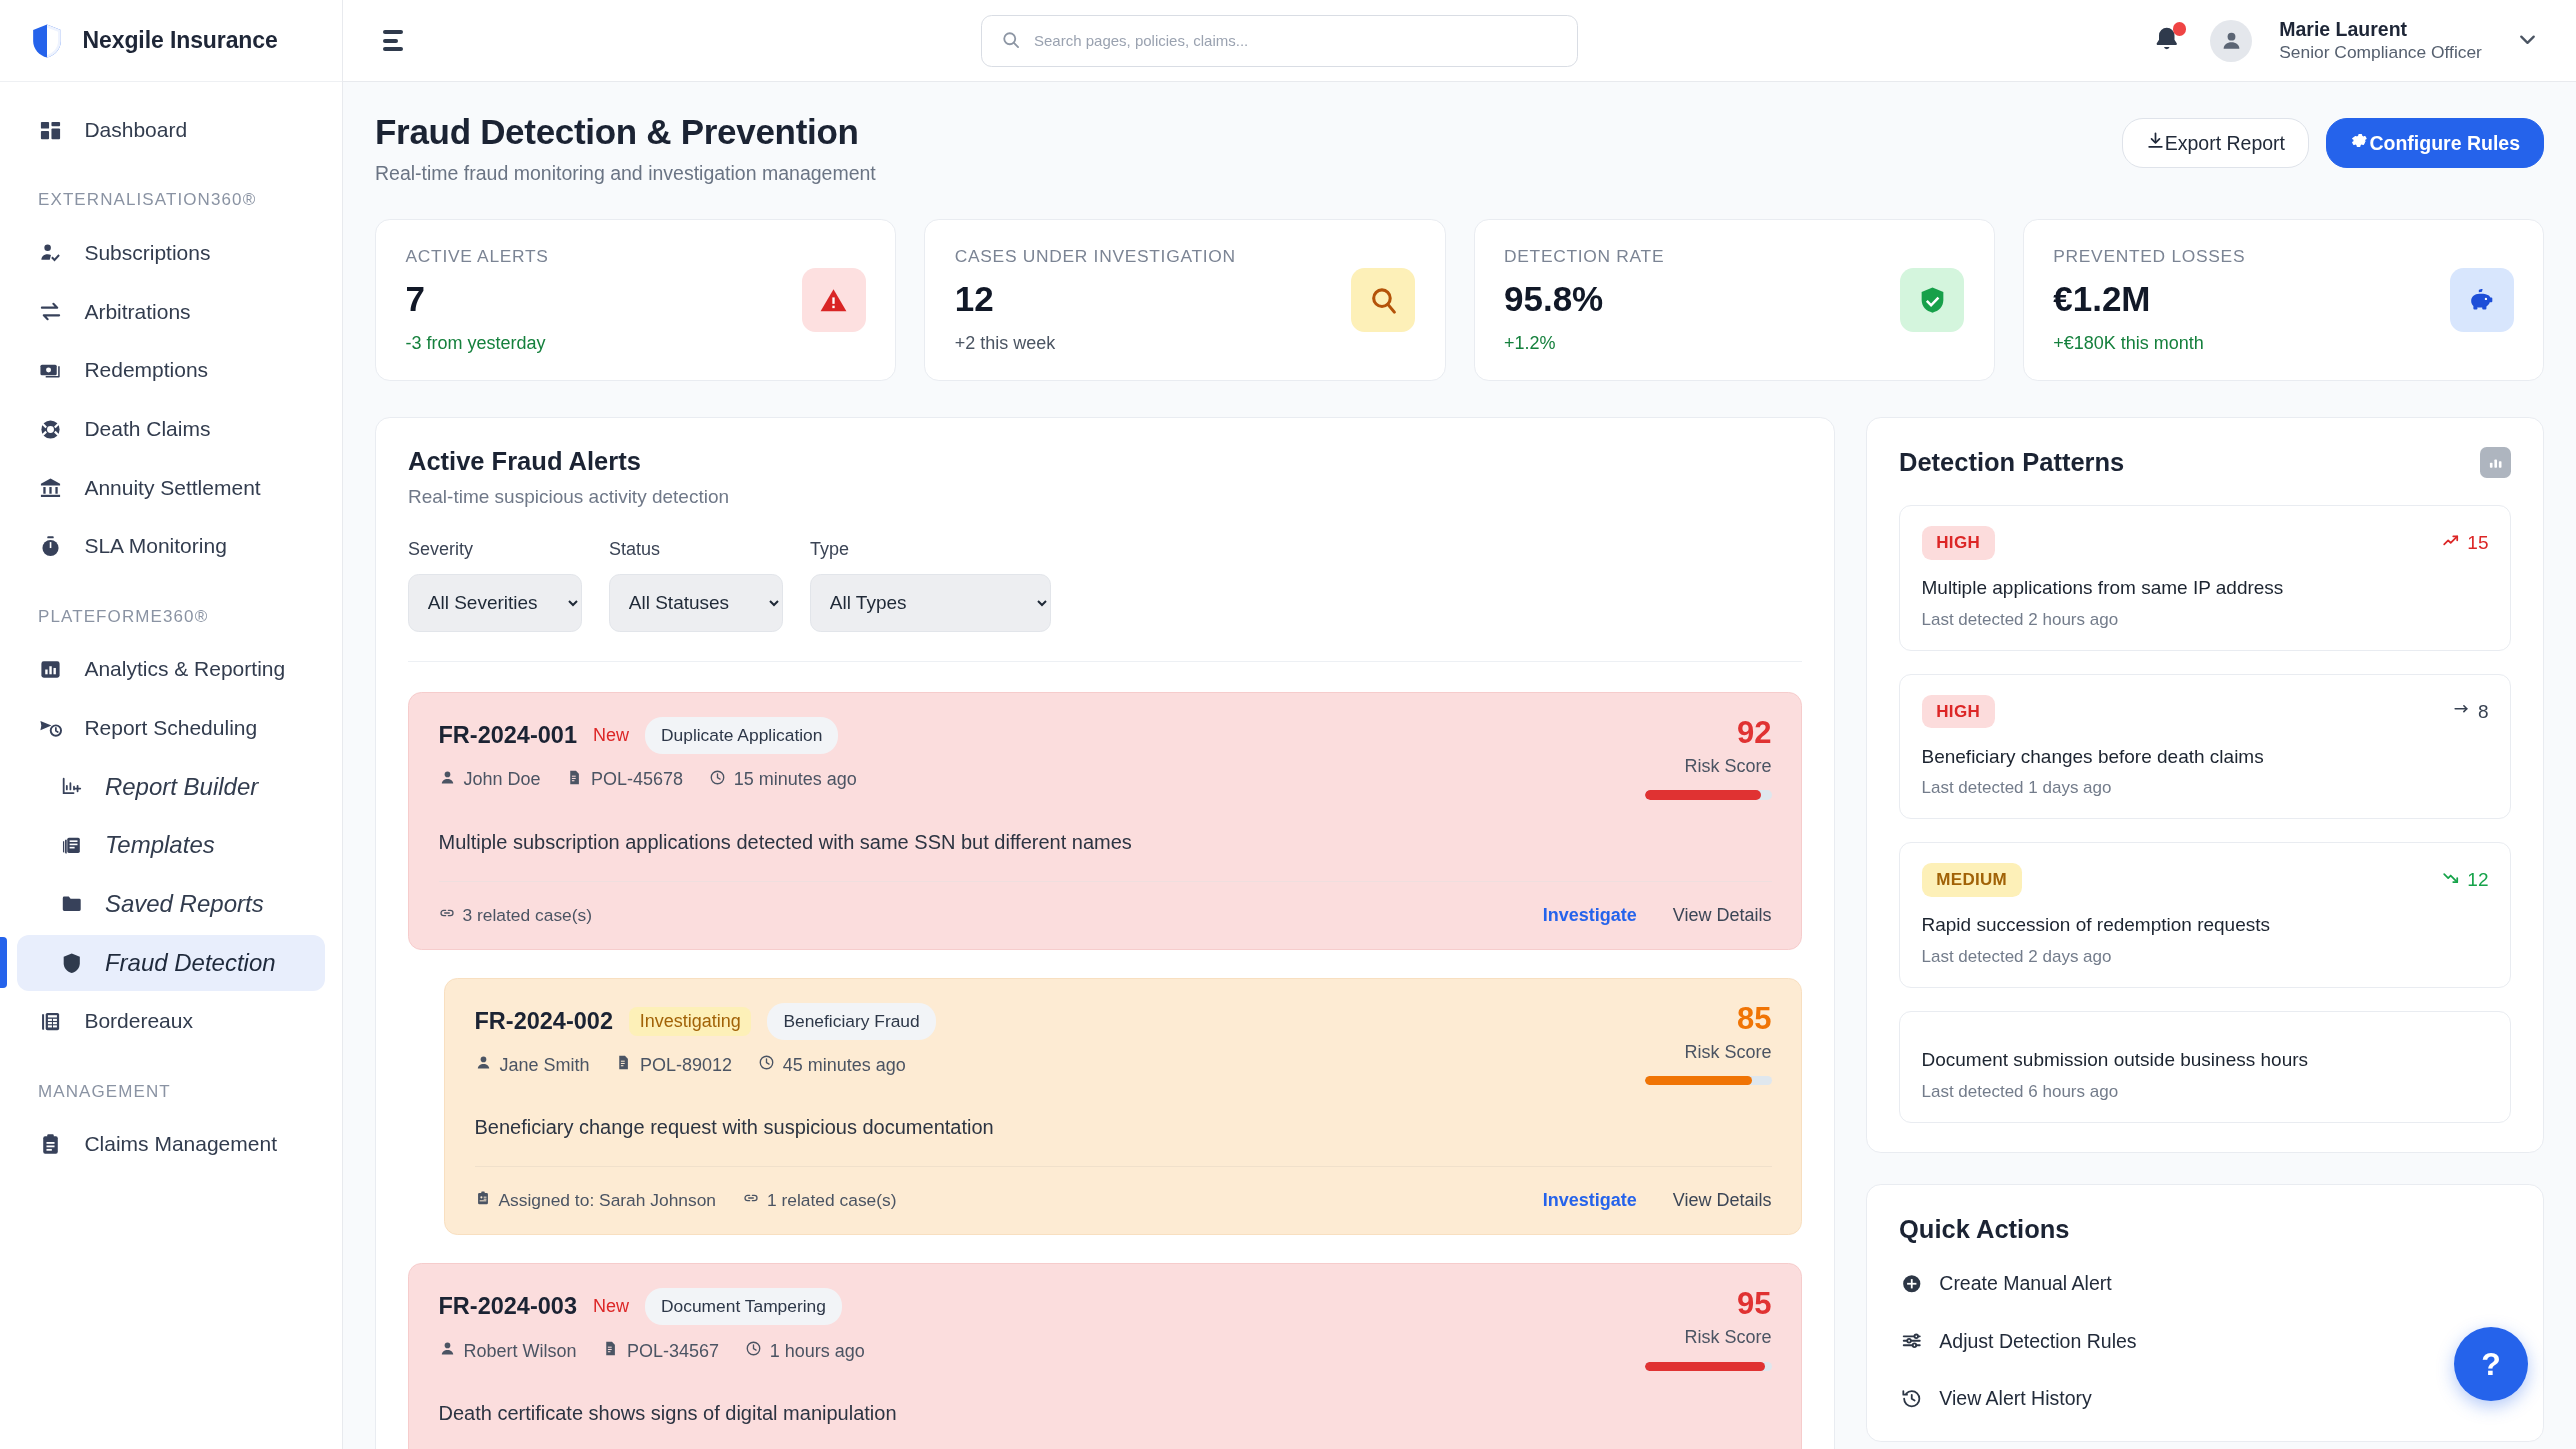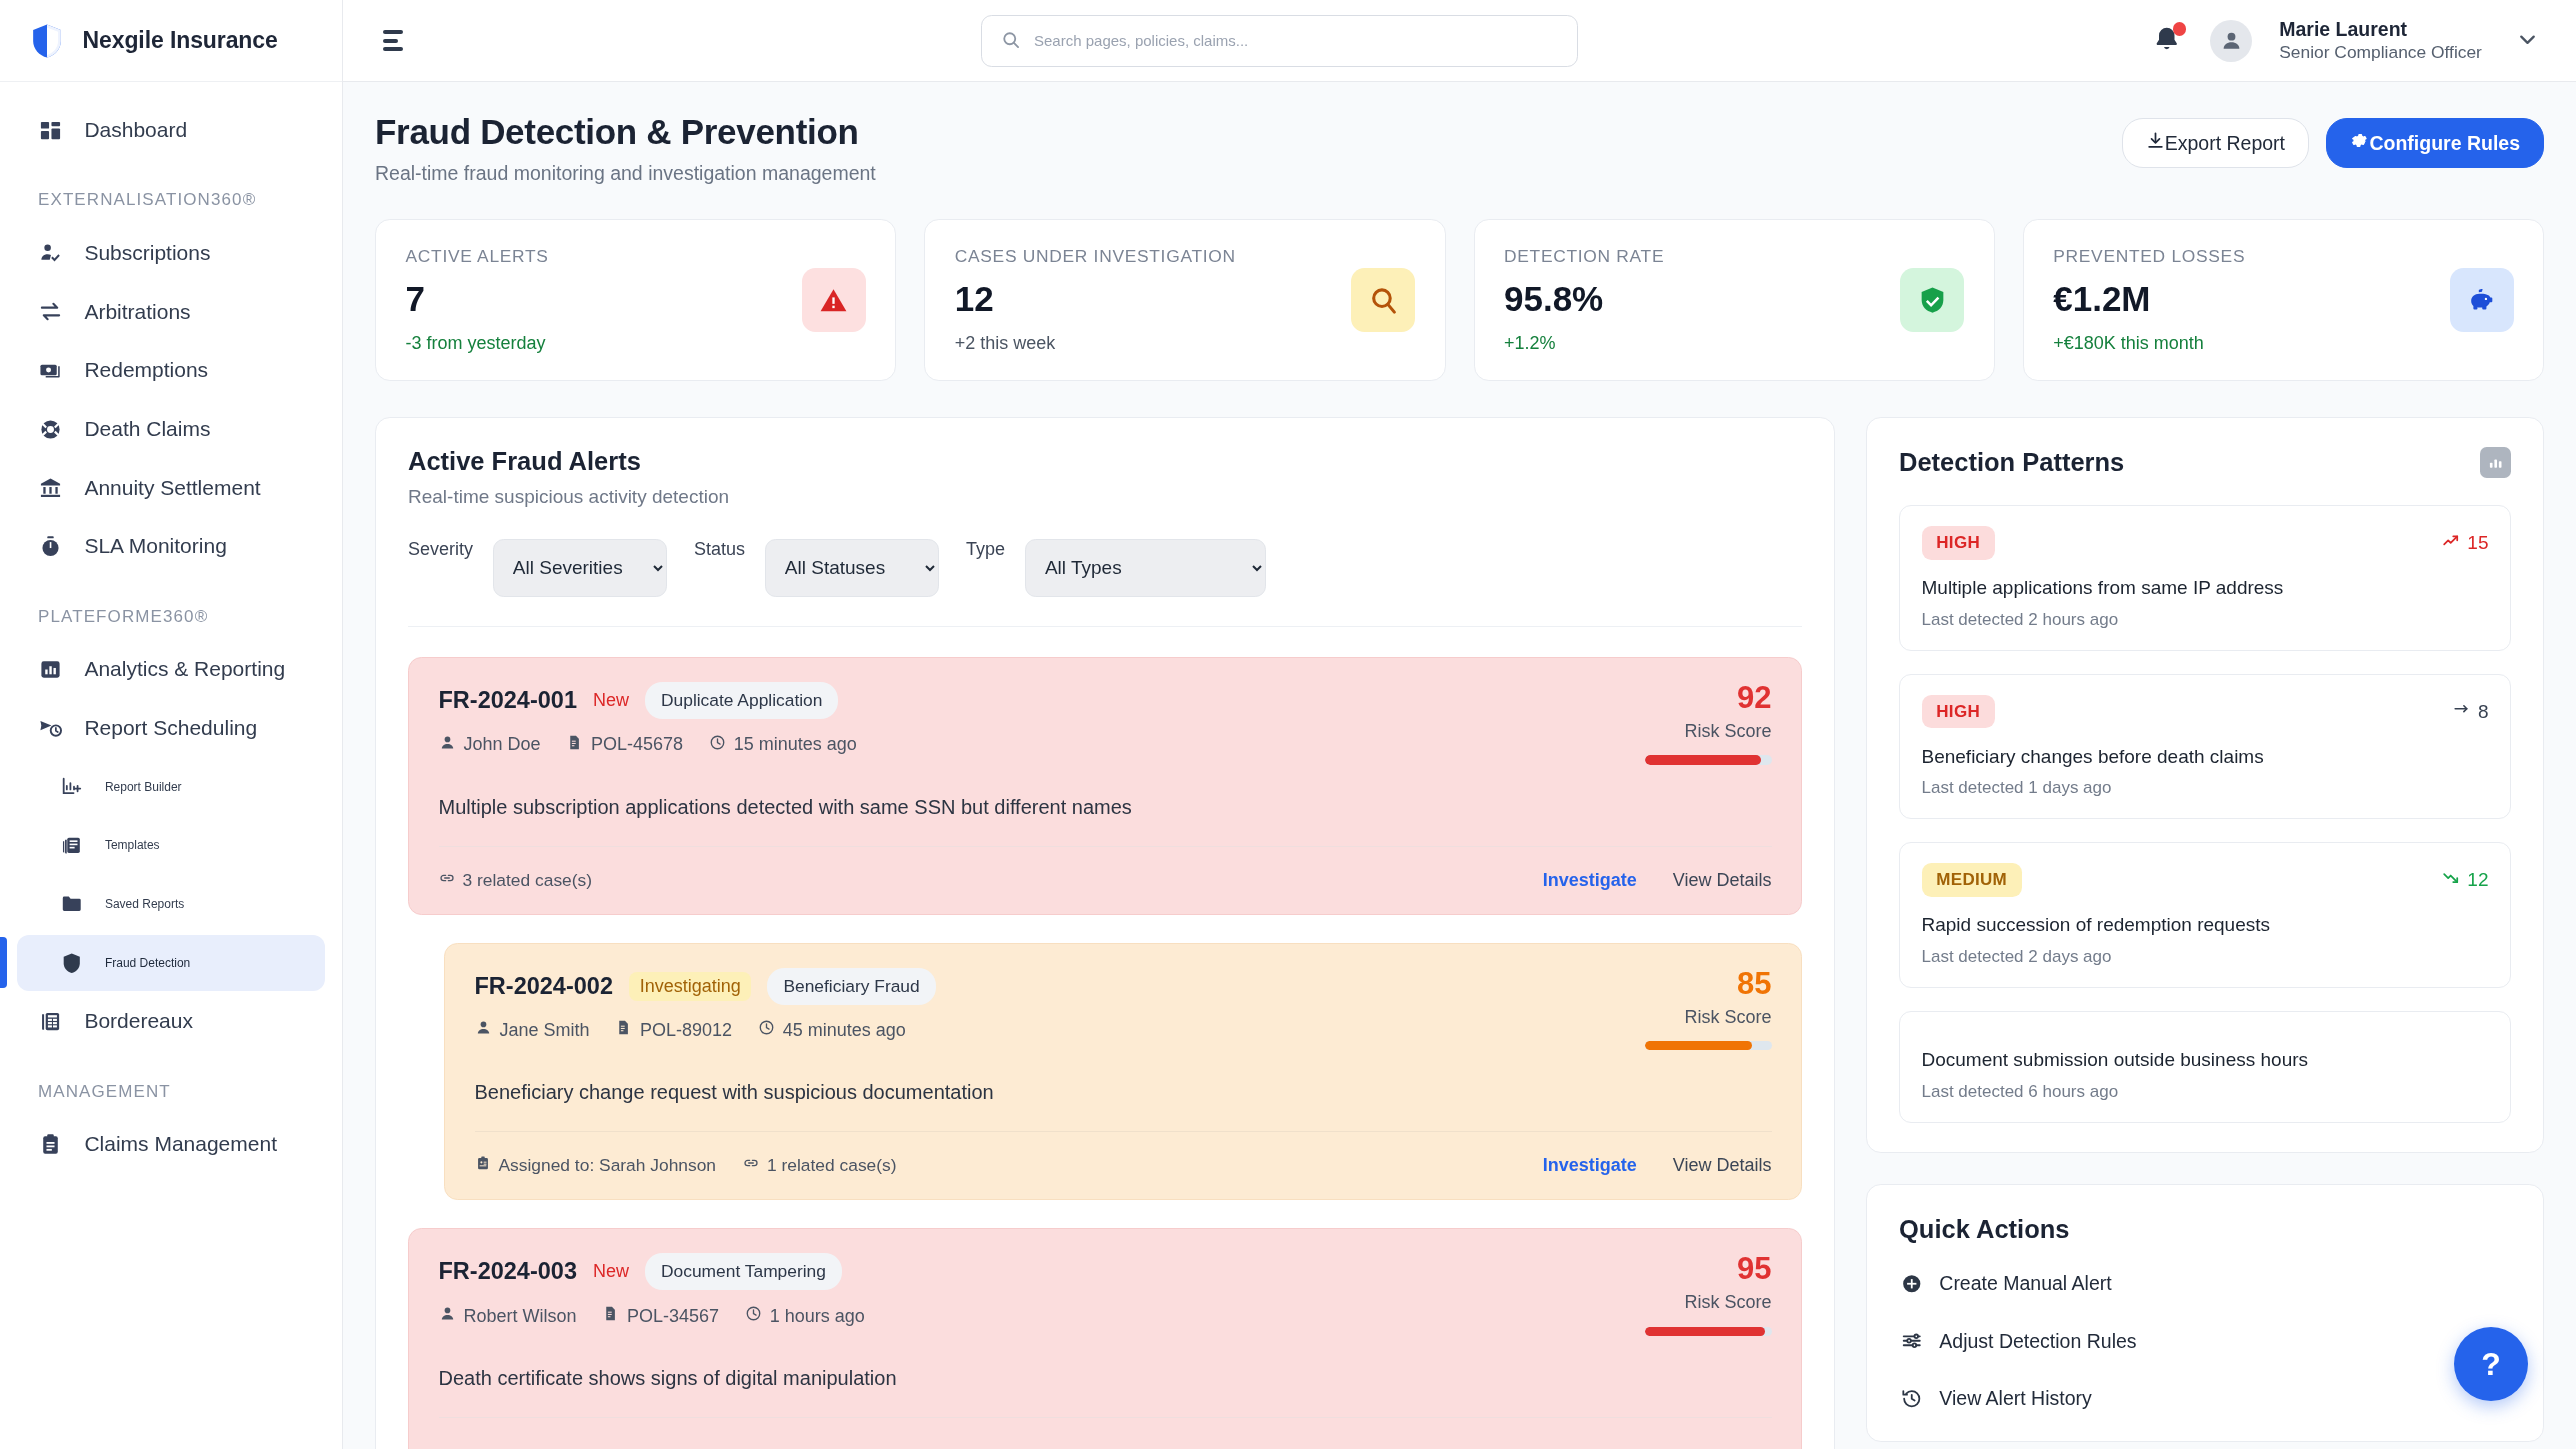--- a/index.html
+++ b/index.html
@@ -112,7 +112,7 @@
   .card-sub { font-size: 19px; color: #6f7888; margin-top: 9.4px; }
 
   .filters { display: flex; gap: 27px; margin-top: 31px; padding-bottom: 29.5px; border-bottom: 1.3px solid #edf0f4; }
-  .filter { display: flex; flex-direction: row; gap: 20px; }
+  .filter { display: flex; flex-direction: column; gap: 14px; }
   .filter-label { font-size: 18px; color: #3b4455; }
   .filter select {
     height: 58px; min-width: 174px; border-radius: 10.7px; border: 1.3px solid #e2e5ea;

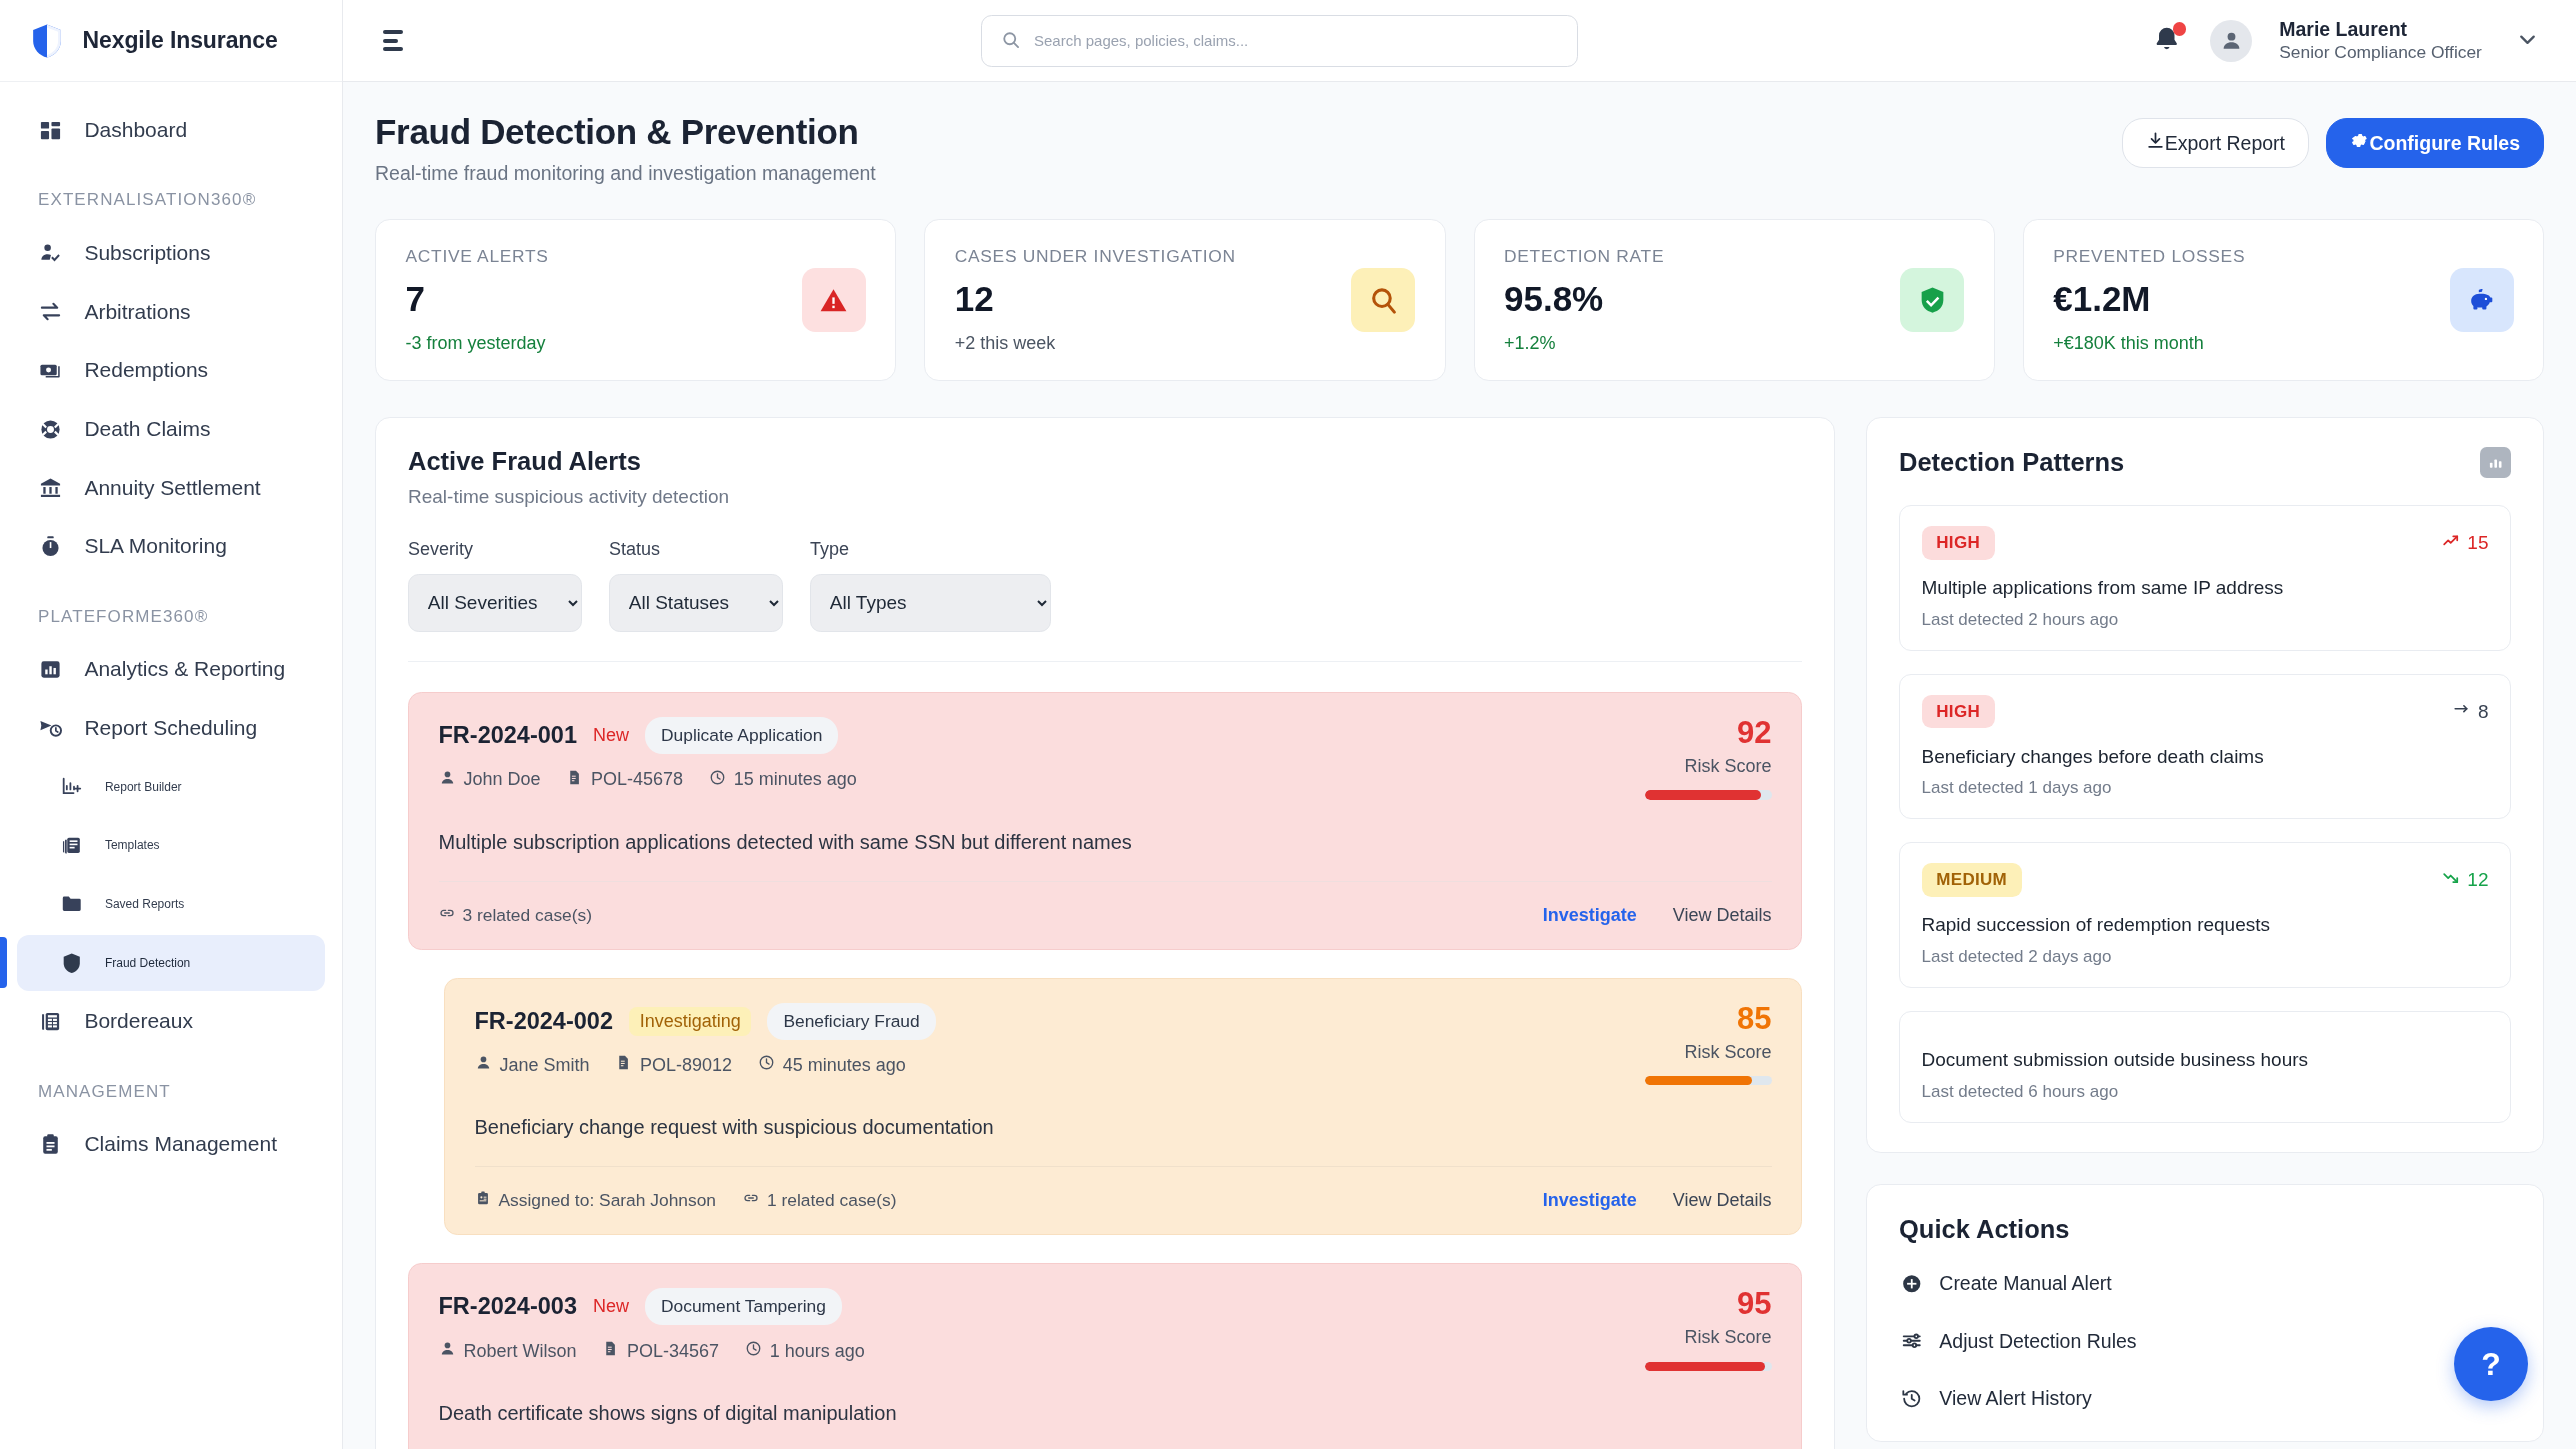--- a/index.html
+++ b/index.html
@@ -33,7 +33,7 @@
     border-radius: 12px; color: #323c4e; font-size: 21px;
     position: relative; cursor: pointer;
   }
-  .nav-item.sub { padding-left: 43px; font-size: 12px; }
+  .nav-item.sub { padding-left: 43px; font-size: 24px; font-style: italic; }
   .nav-item.active { background: #e8eefc; color: #1f2a3c; font-weight: 500; }
   .nav-item.active::before {
     content: ""; position: absolute; left: -17.4px; top: 2.7px; bottom: 2.7px;

